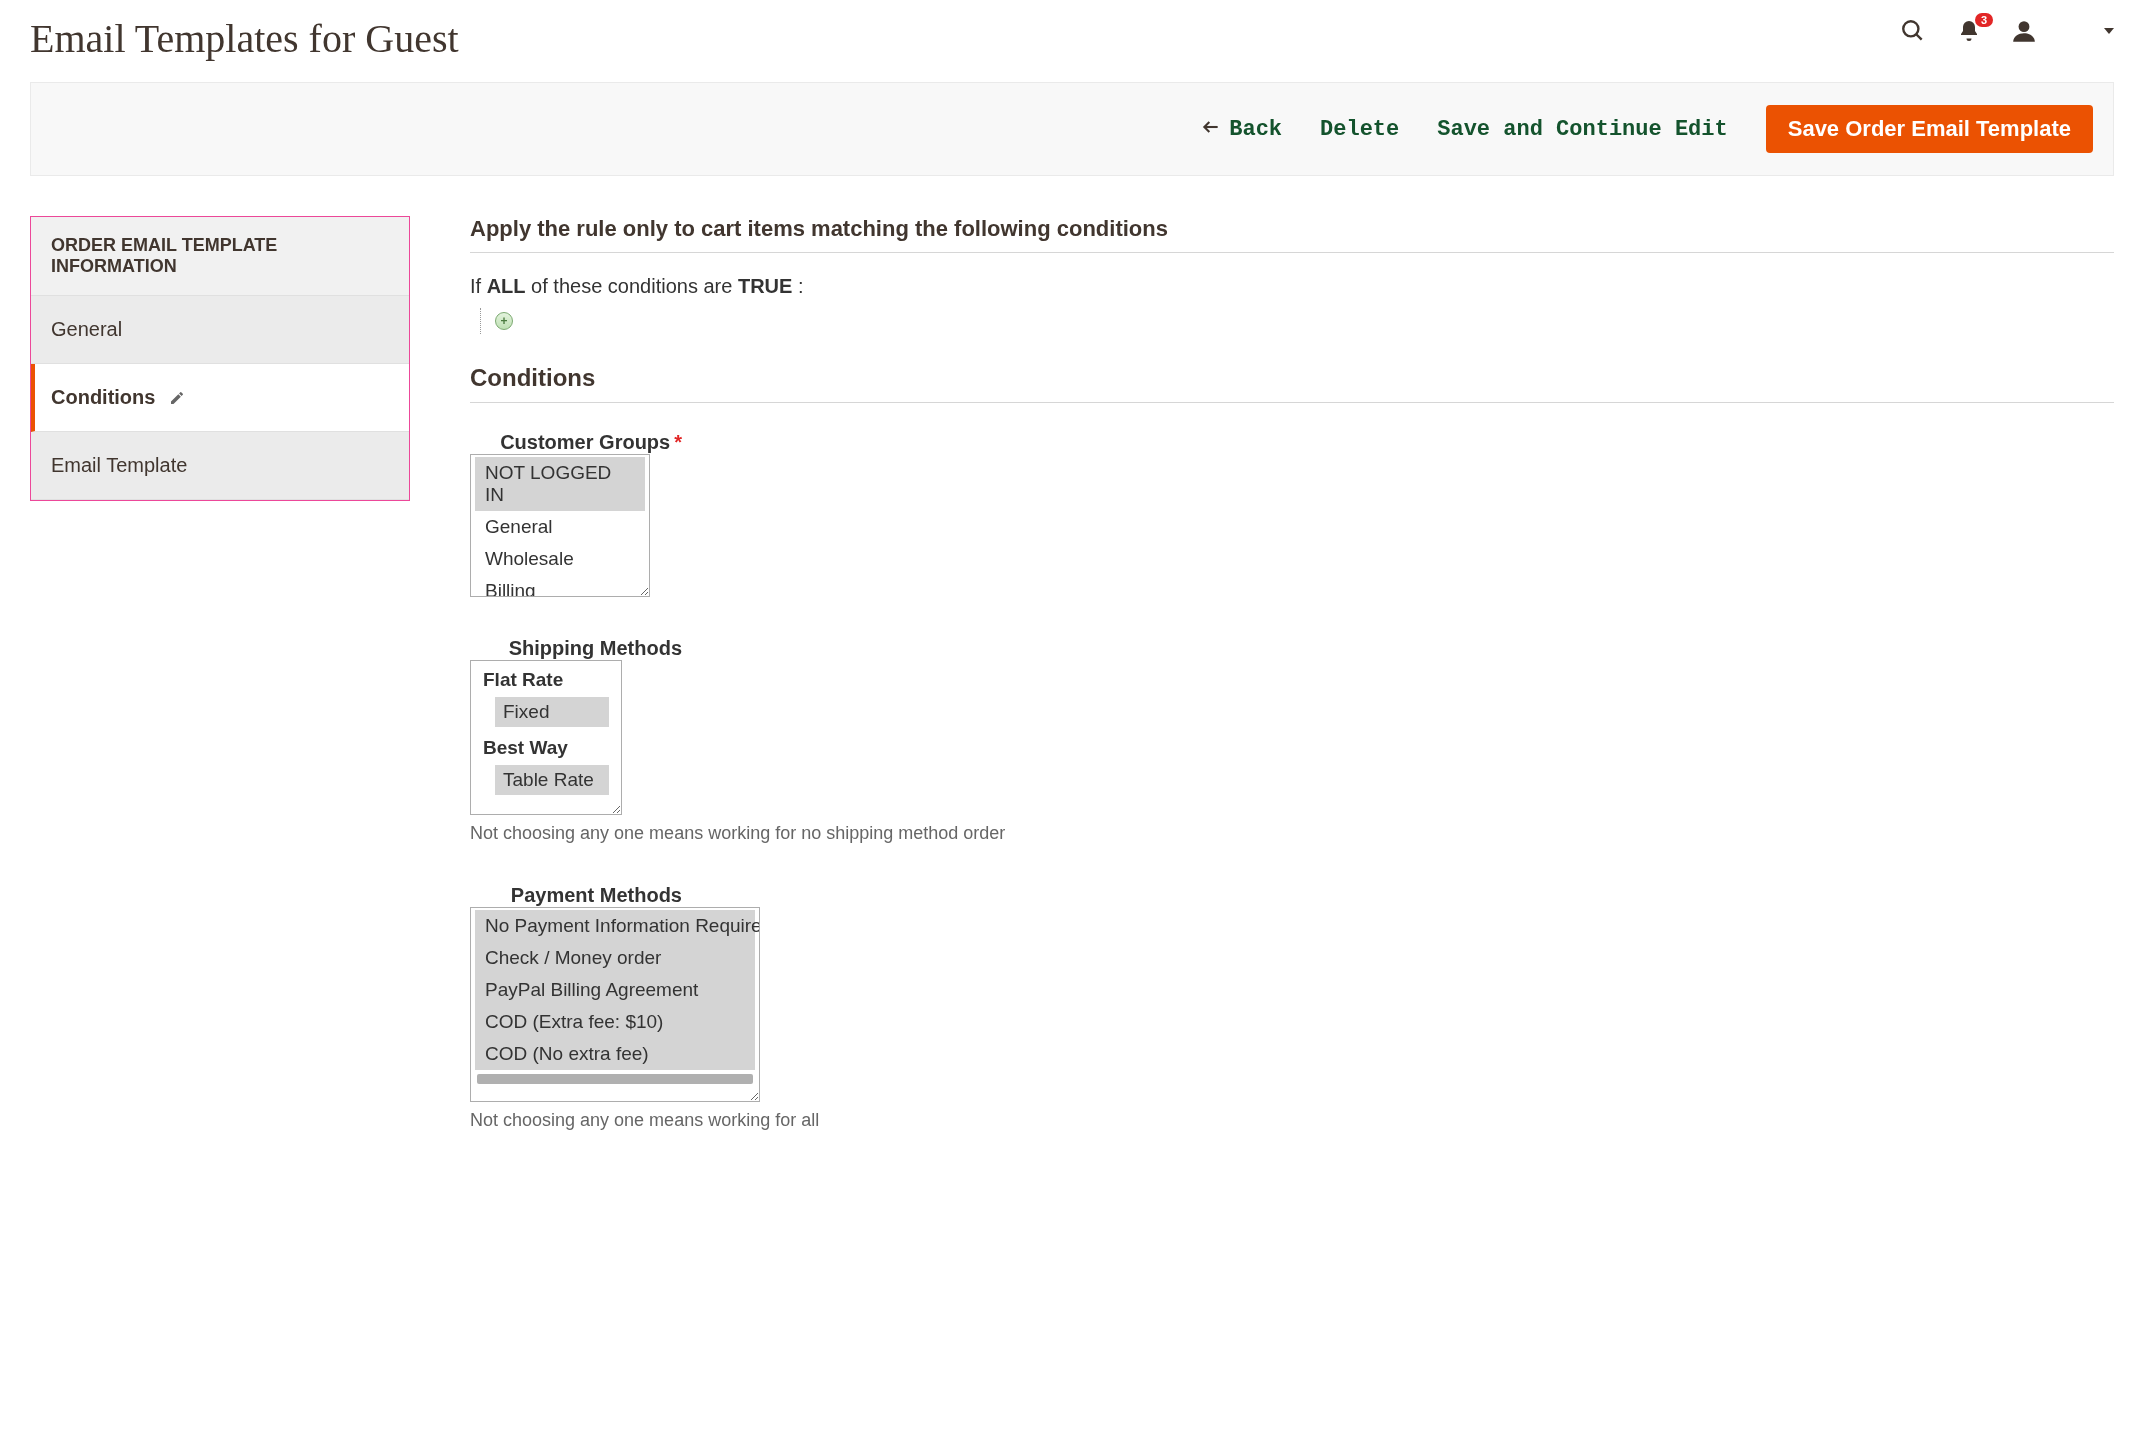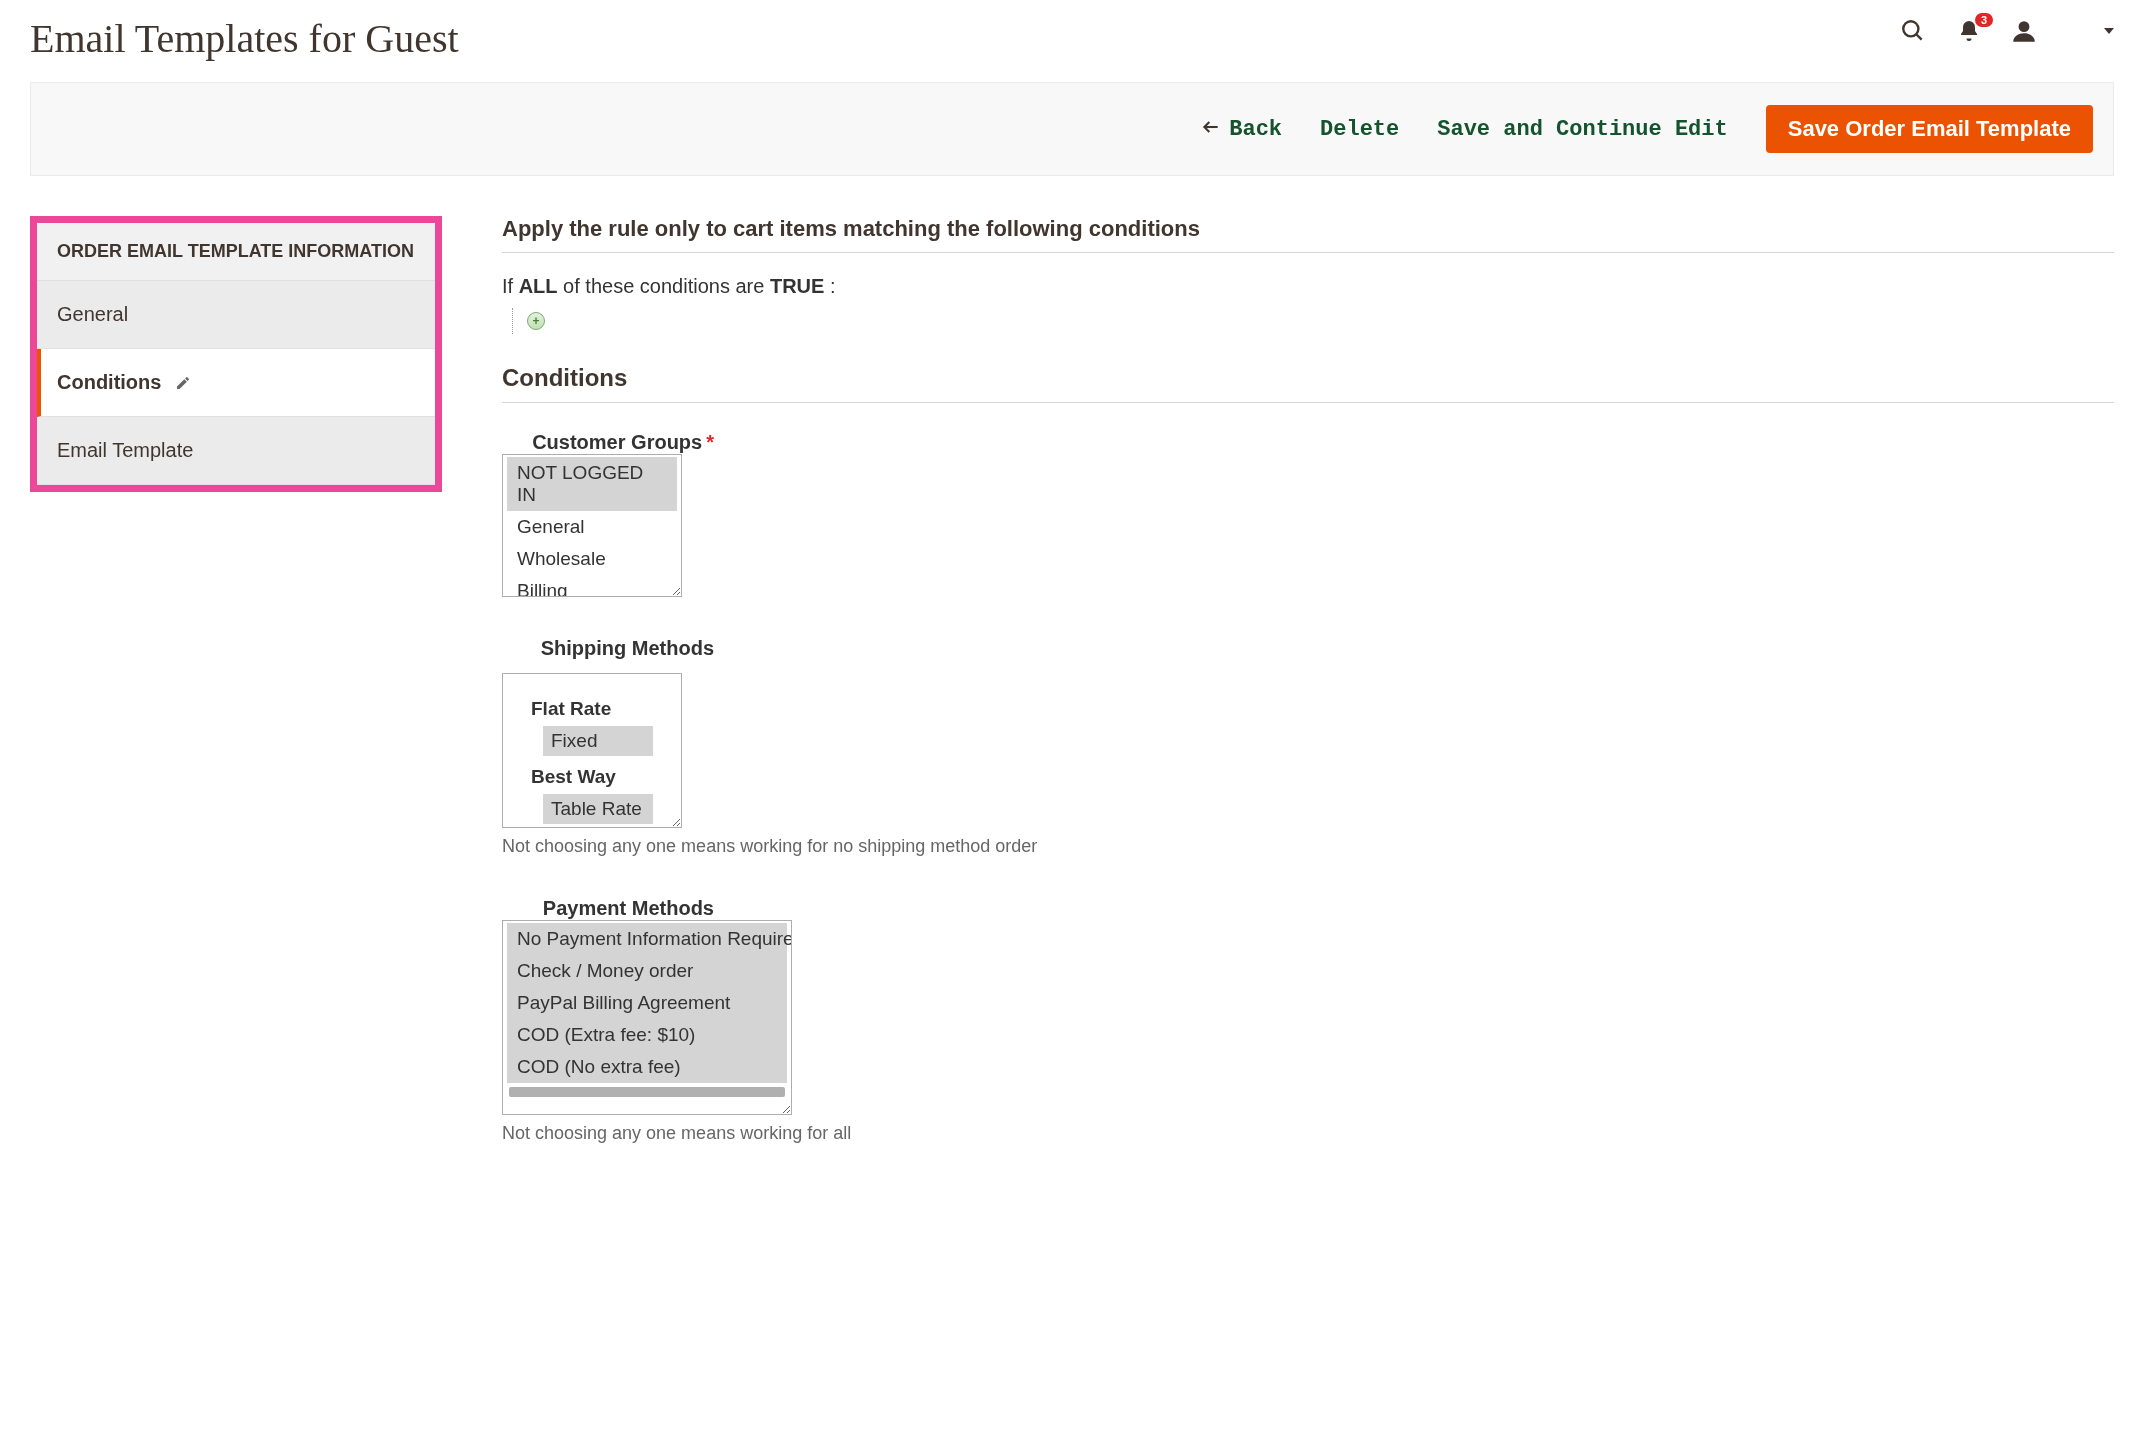--- a/index.html
+++ b/index.html
@@ -15,7 +15,7 @@
 .toolbar-btn { background: transparent; border: none; font-size: 22px; font-weight: 600; color: #14532d; cursor: pointer; display: flex; align-items: flex-start; gap: 8px; font-family: Liberation Mono, monospace; }
 .toolbar-btn-primary { background: #eb5202; color: #fff; padding: 11px 22px; border-radius: 4px; font-size: 22px; font-weight: 600; border: none; cursor: pointer; font-family: inherit; }
 .main-layout { display: flex; gap: 60px; align-items: flex-start; }
-.sidebar { width: 412px; background: #f1f1f1; border: 7px solid #ec4899; flex-shrink: 0; }
+.sidebar { width: 380px; background: #f1f1f1; border: 1px solid #ec4899; flex-shrink: 0; }
 .sidebar-header { padding: 18px 20px; font-size: 18px; font-weight: 700; color: #41362f; border-bottom: 1px solid #e0e0e0; }
 .tab-item { padding: 22px 20px; font-size: 20px; color: #41362f; border-bottom: 1px solid #e0e0e0; cursor: pointer; background: #ebebeb; display: flex; align-items: center; gap: 14px; }
 .tab-item.active { border-left: 4px solid #eb5202; background: #fff; font-weight: 600; padding-left: 16px; }

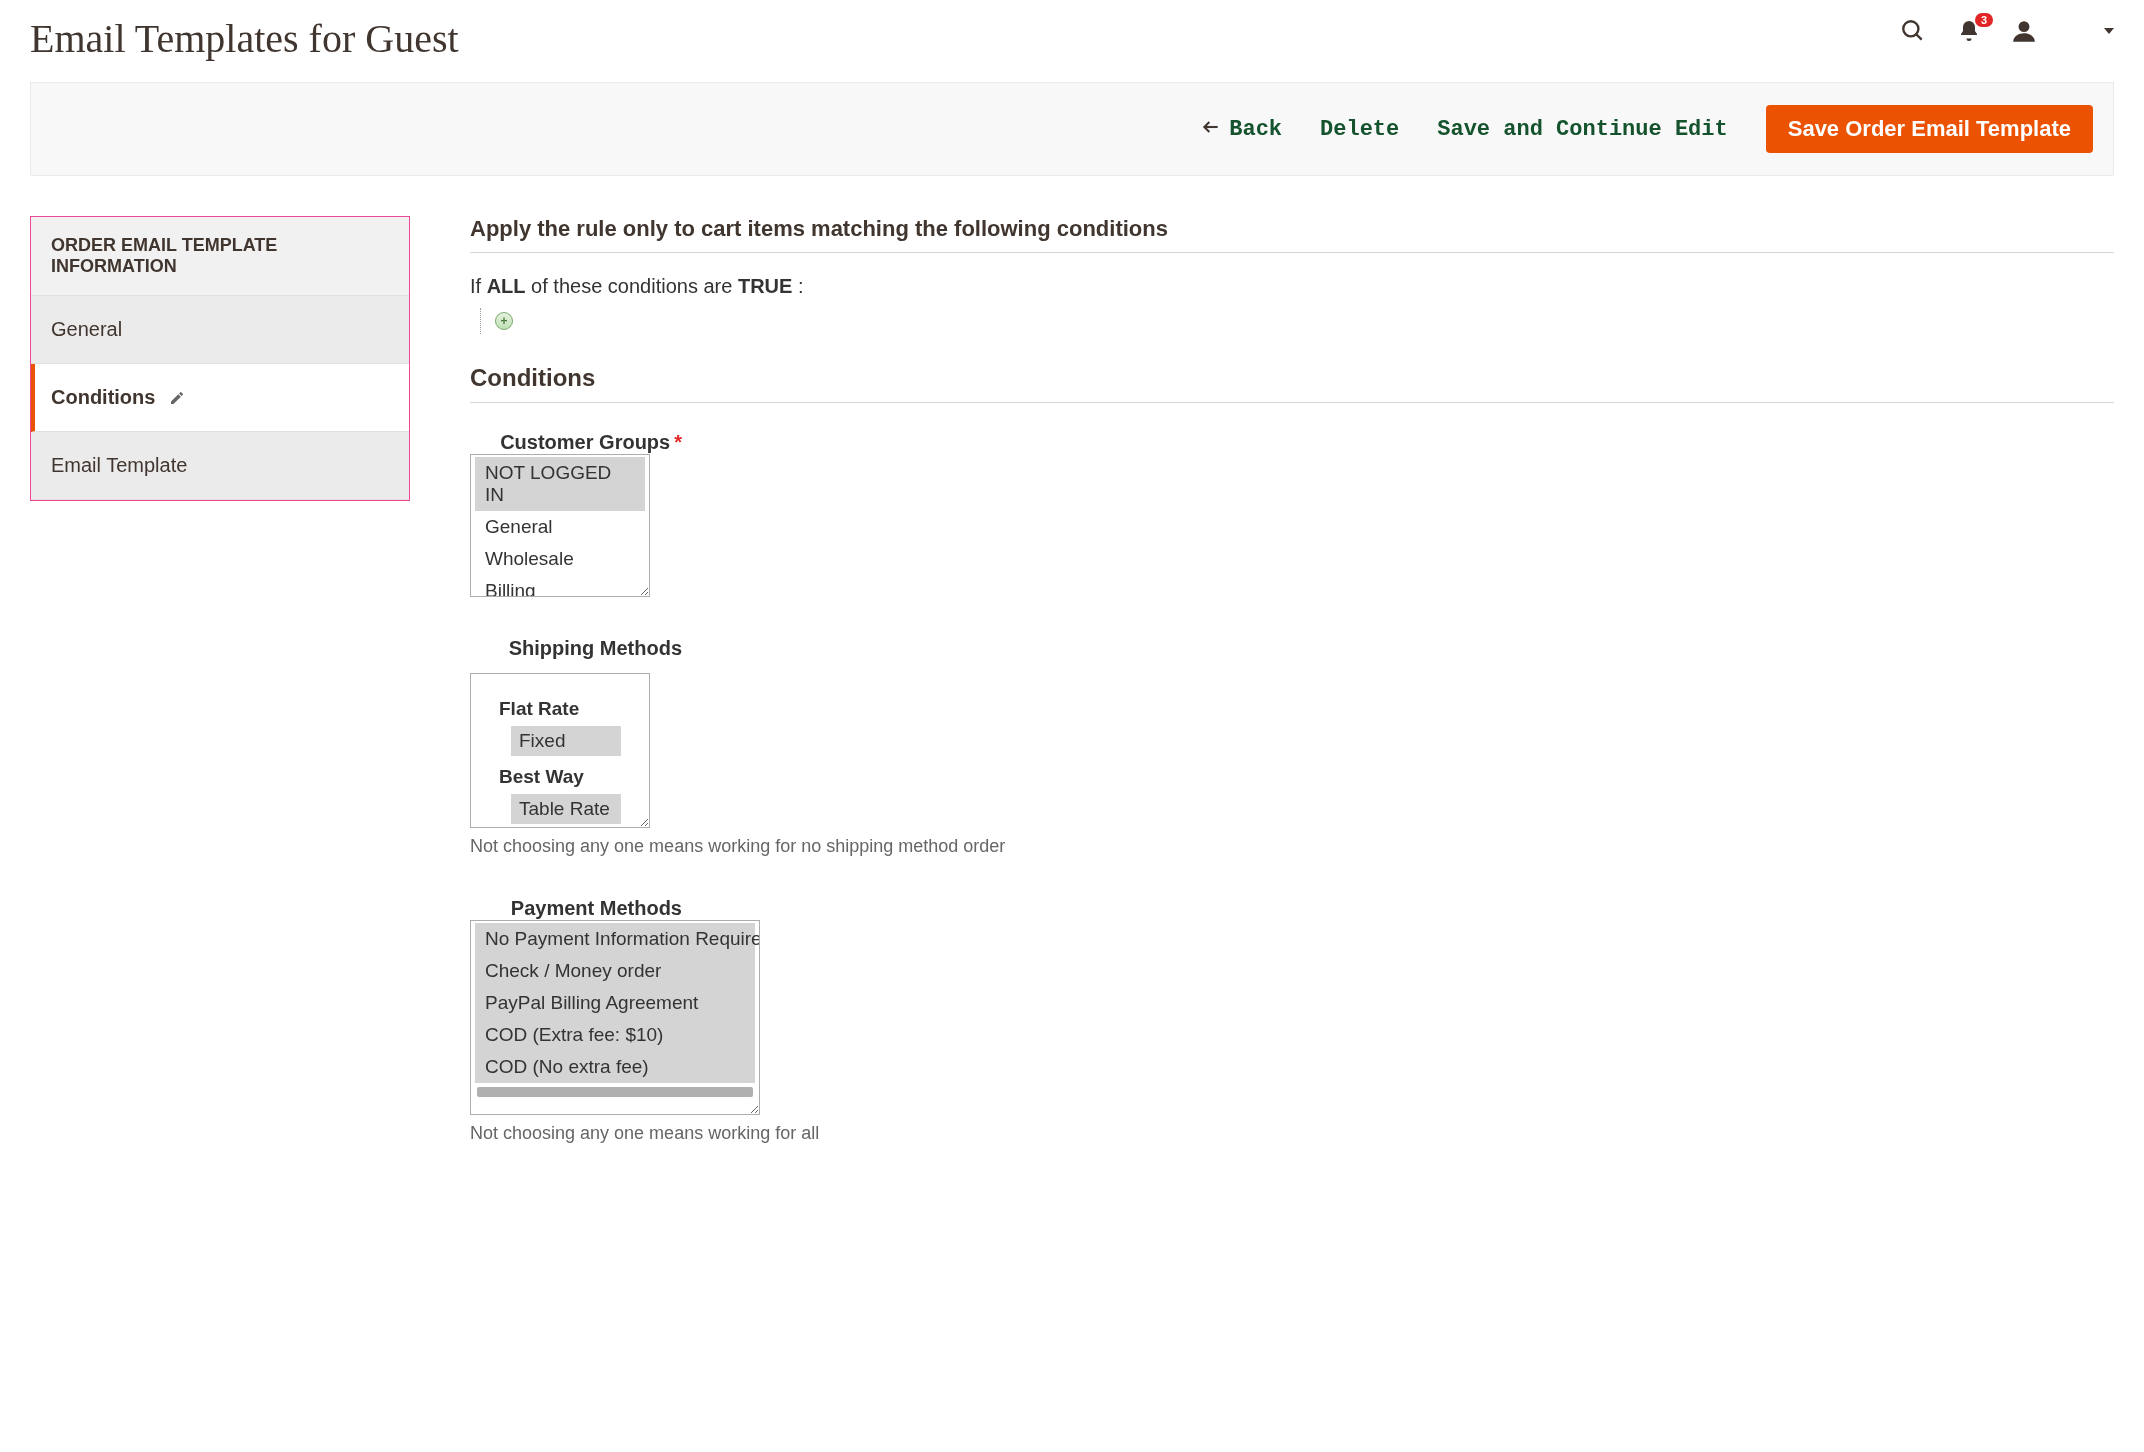--- a/index.html
+++ b/index.html
@@ -33,7 +33,7 @@
 .multiselect { border:1px solid #adadad; width: 180px; resize: both; overflow: auto; min-height:50px; padding:2px 4px;}
 .multiselect-option { padding: 5px 10px; font-size: 19px; cursor: pointer; }
 .multiselect-option.selected { background: #d4d4d4; }
-.ship-box { border:1px solid #adadad; width: 180px; resize: both; overflow: auto; padding:20px;margin-top:13px;}
+.ship-box { border:1px solid #adadad; width: 152px; resize: both; overflow: auto; padding:4px;}
 .ship-group-label { font-weight:700; font-size:19px; padding: 4px 8px;}
 .ship-option { background:#d4d4d4; margin: 2px 8px 6px 20px; padding:4px 8px; font-size:19px; cursor:pointer;}
 .pay-box { border:1px solid #adadad; width: 290px; resize: both; overflow-x:auto; overflow-y:hidden; padding:2px 4px;}

